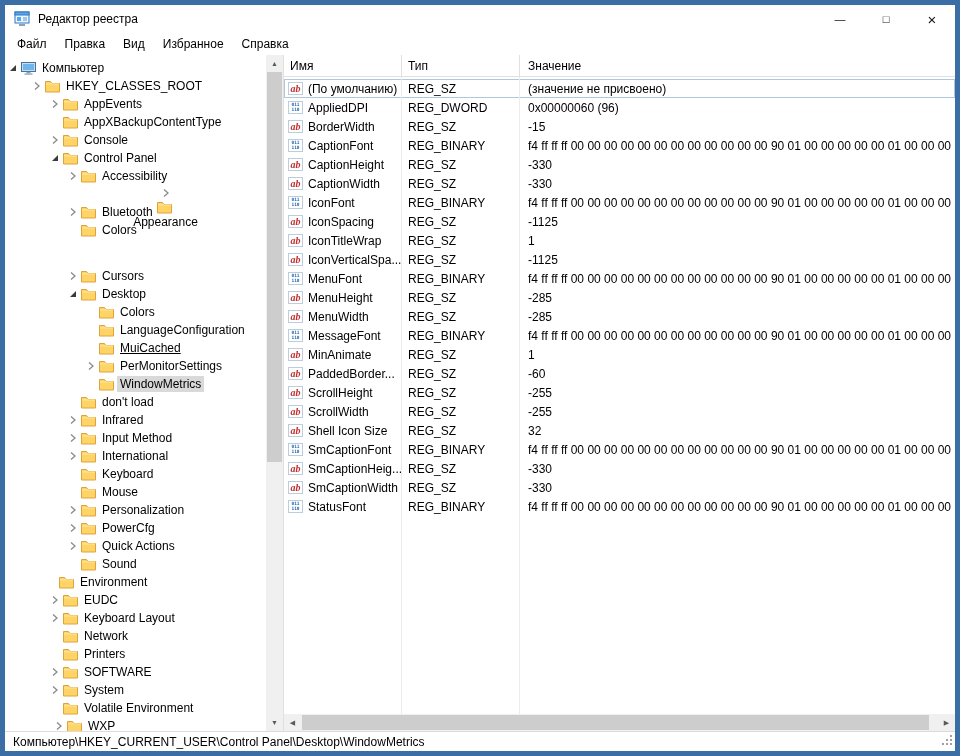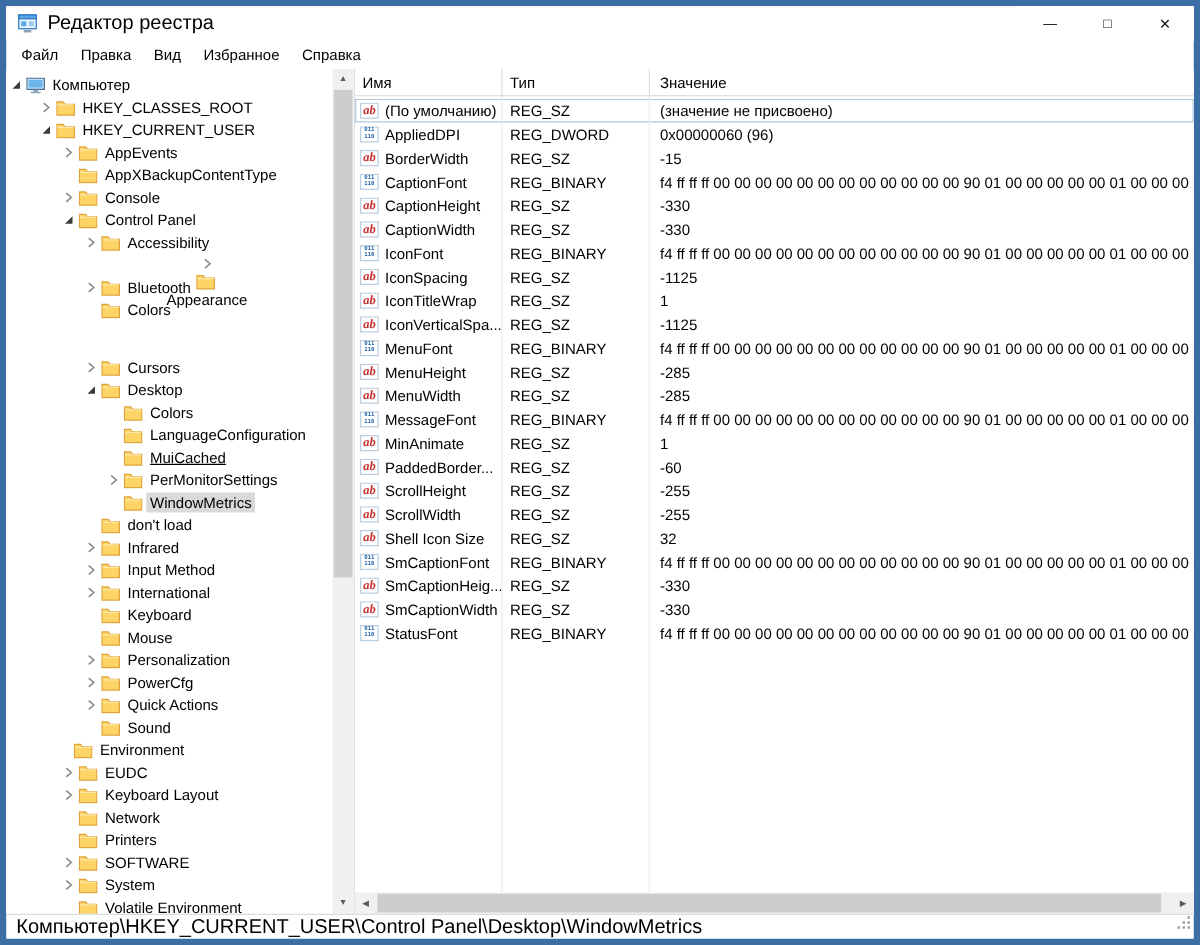--- a/index.html
+++ b/index.html
@@ -11,7 +11,7 @@
   
   .titlebar{height:28px;display:flex;align-items:center;flex:0 0 auto;background:#fff}
   .appicon{margin-left:9px;width:16px;height:16px;display:flex;flex:0 0 auto}
-  .title{margin-left:8px;font-size:16px;white-space:nowrap}
+  .title{margin-left:8px;font-size:12px;white-space:nowrap}
   .winbtns{margin-left:auto;display:flex;height:100%}
   .wbtn{width:46px;height:100%;display:flex;align-items:center;justify-content:center;background:#fff;border:0;font-family:inherit;color:#111;padding:0}
   .wbtn.min{font-size:11px}

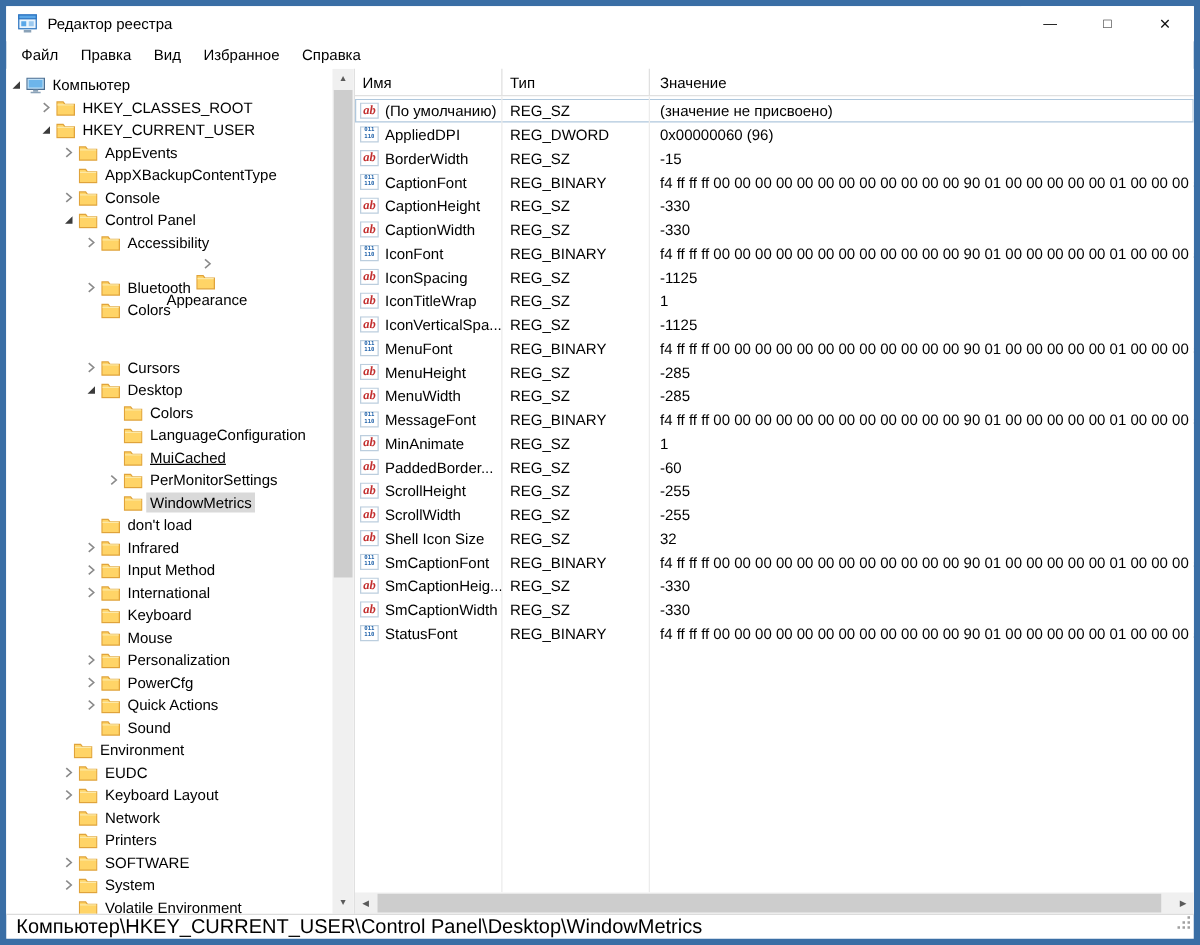--- a/index.html
+++ b/index.html
@@ -131,20 +131,6 @@
               </span>
               <span class="tlabel">HKEY_CLASSES_ROOT</span>
             </div>
-            <div class="trow" style="padding-left: 24px;">
-              <span class="texp">
-                <svg width="10" height="10" viewBox="0 0 10 10">
-                  <polygon points="2,8 8,8 8,2" fill="#3b3b3b"></polygon>
-                </svg>
-              </span>
-              <span class="ticon">
-                <svg width="15" height="13" viewBox="0 0 15 13">
-                  <path d="M0.5,1.5 h5 l1.5,2 h7.5 v8.5 h-14 z" fill="var(--folder_yellow,#ffd467)" stroke="#e0a33a"></path>
-                  <path d="M1,3.9 h13" stroke="#fce9a8" stroke-width="1"></path>
-                </svg>
-              </span>
-              <span class="tlabel">HKEY_CURRENT_USER</span>
-            </div>
             <div class="trow" style="padding-left: 42px;">
               <span class="texp">
                 <svg width="10" height="10" viewBox="0 0 10 10">

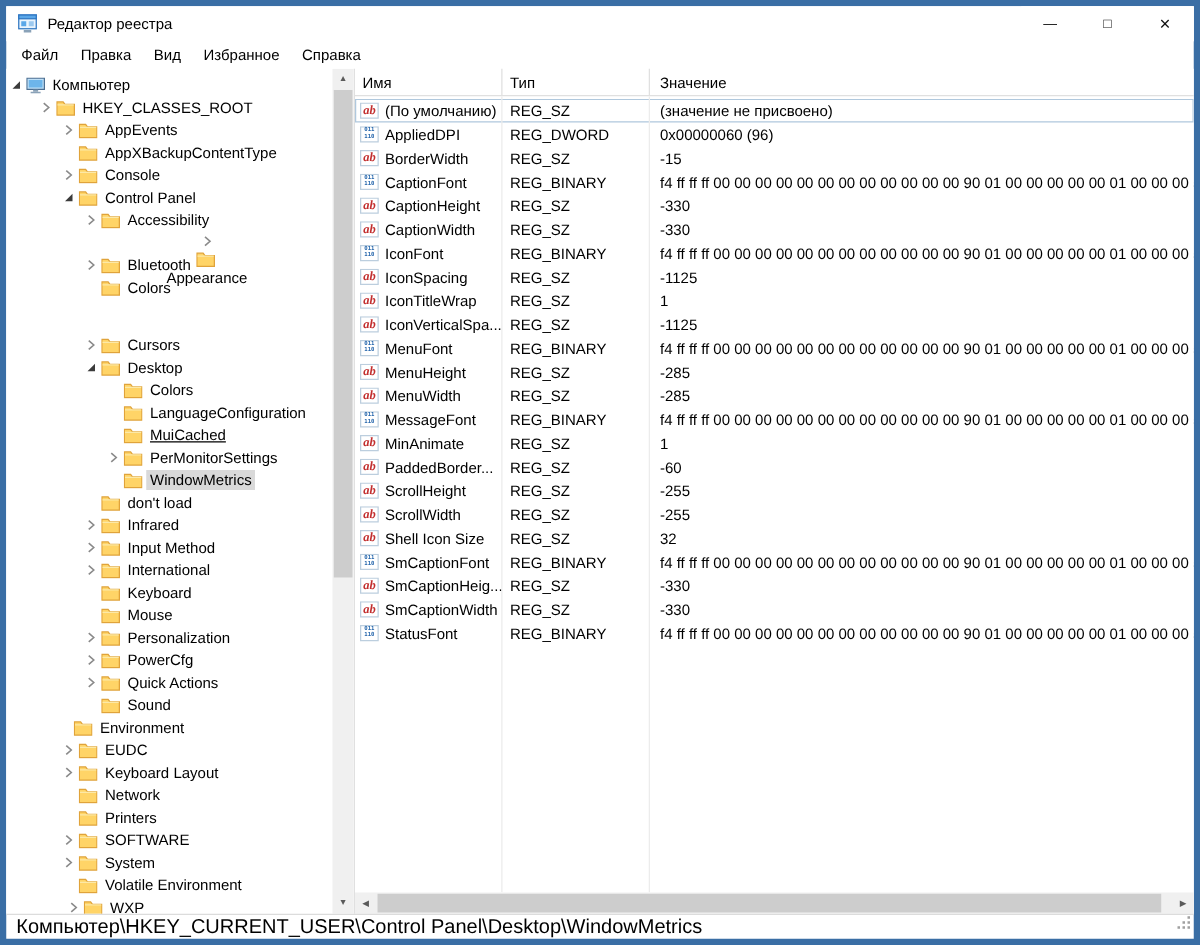--- a/index.html
+++ b/index.html
@@ -62,7 +62,7 @@
   .vicon.binary i{font-style:normal;font-family:"DejaVu Sans Mono",monospace;font-size:4.5px;line-height:4.5px;color:var(--binary_icon_blue,#2566ac);font-weight:bold;text-align:center}
 
   
-  .statusbar{height:20px;border-top:1px solid #dcdcdc;display:flex;align-items:center;padding-left:8px;flex:0 0 auto;position:relative;font-size:16px;white-space:nowrap}
+  .statusbar{height:20px;border-top:1px solid #dcdcdc;display:flex;align-items:center;padding-left:8px;flex:0 0 auto;position:relative;font-size:12px;white-space:nowrap}
   .grip{position:absolute;right:2px;bottom:2px}
 </style>
 </head>

